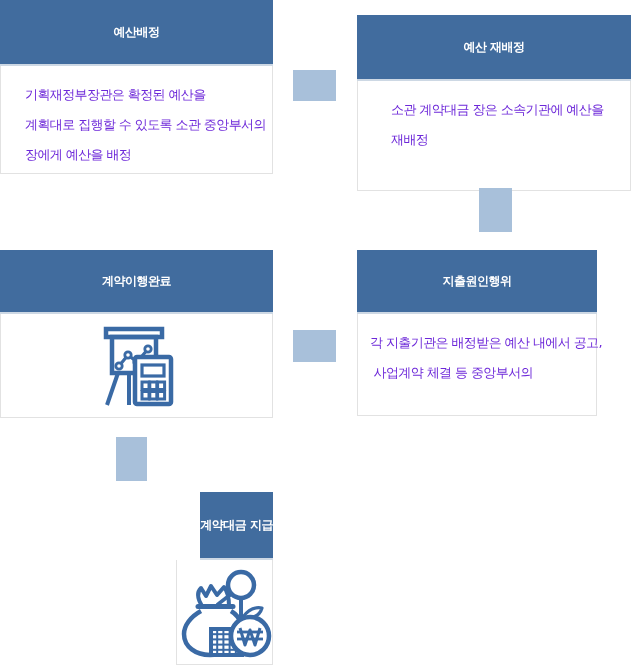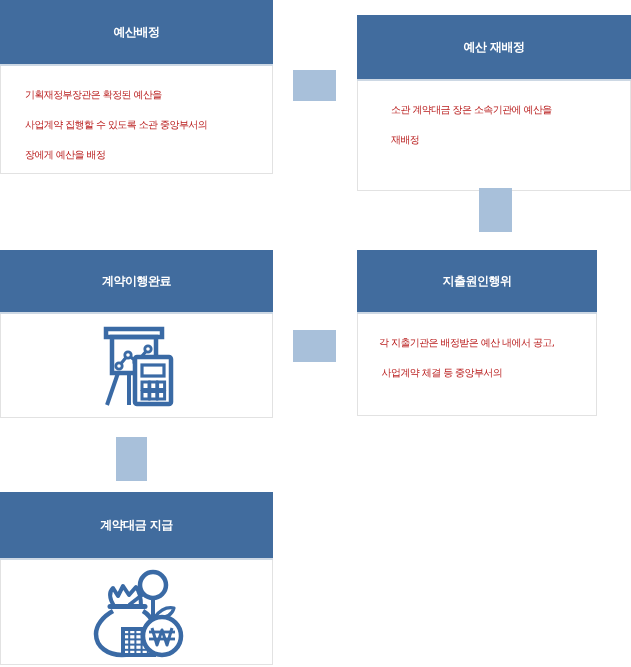--- a/index.html
+++ b/index.html
@@ -46,9 +46,9 @@
   .bd.text.pad-m { padding-left: 21px; }
 
   .line {
-    font-size: 10px;
+    font-size: 13px;
     line-height: 30px;
-    color: #b91c1c;
+    color: #6d28d9;
     letter-spacing: -0.6px;
     white-space: pre;
   }

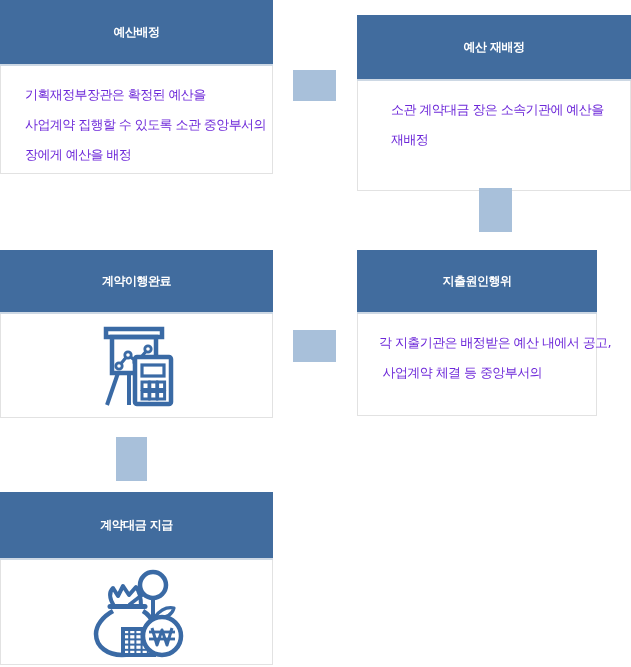--- a/index.html
+++ b/index.html
@@ -88,7 +88,7 @@
     </div>
     <div class="bd text">
       <div class="line">기획재정부장관은 확정된 예산을</div>
-      <div class="line">사업계약 집행할 수 있도록 소관 중앙부서의</div>
+      <div class="line">계획대로 집행할 수 있도록 소관 중앙부서의</div>
       <div class="line">장에게 예산을 배정</div>
     </div>
   </div>

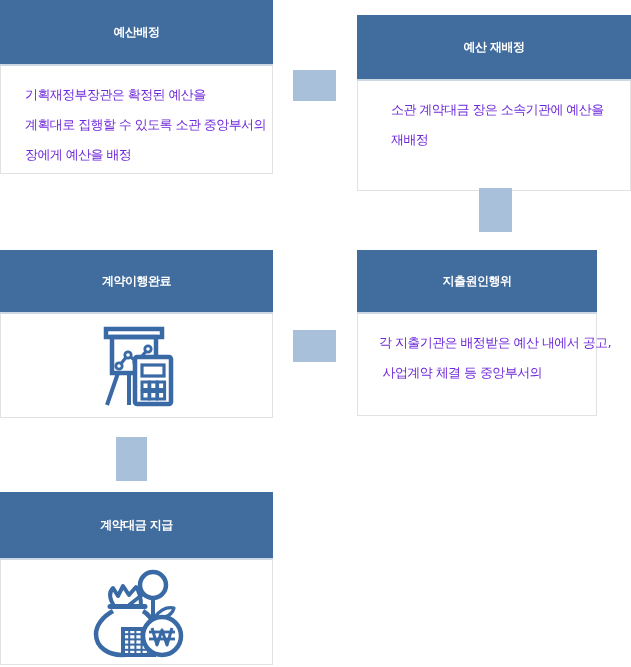--- a/index.html
+++ b/index.html
@@ -43,7 +43,7 @@
 
   .bd.text { padding: 14px 10px 0 24px; }
   .bd.text.pad-l { padding-left: 33px; }
-  .bd.text.pad-m { padding-left: 21px; }
+  .bd.text.pad-m { padding-left: 12px; }
 
   .line {
     font-size: 13px;

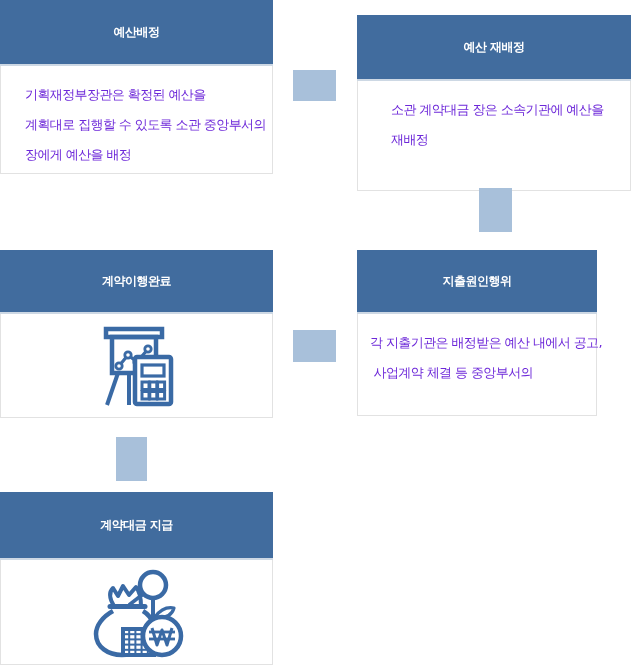--- a/index.html
+++ b/index.html
@@ -64,7 +64,7 @@
   .c2 { left: 357px; top: 15px; width: 274px; height: 176px; }
   .c3 { left: 0;   top: 250px; width: 273px; height: 168px; }
   .c4 { left: 357px; top: 250px; width: 240px; height: 166px; }
-  .c5 { left: 0;   top: 492px; width: 273px; height: 173px; }
+  .c5 { left: 0;   top: 492px; width: 273px; height: 173px; align-items: flex-end; }
 
   .c1 .hd, .c2 .hd { height: 66px; }
   .c3 .hd, .c4 .hd { height: 64px; }

